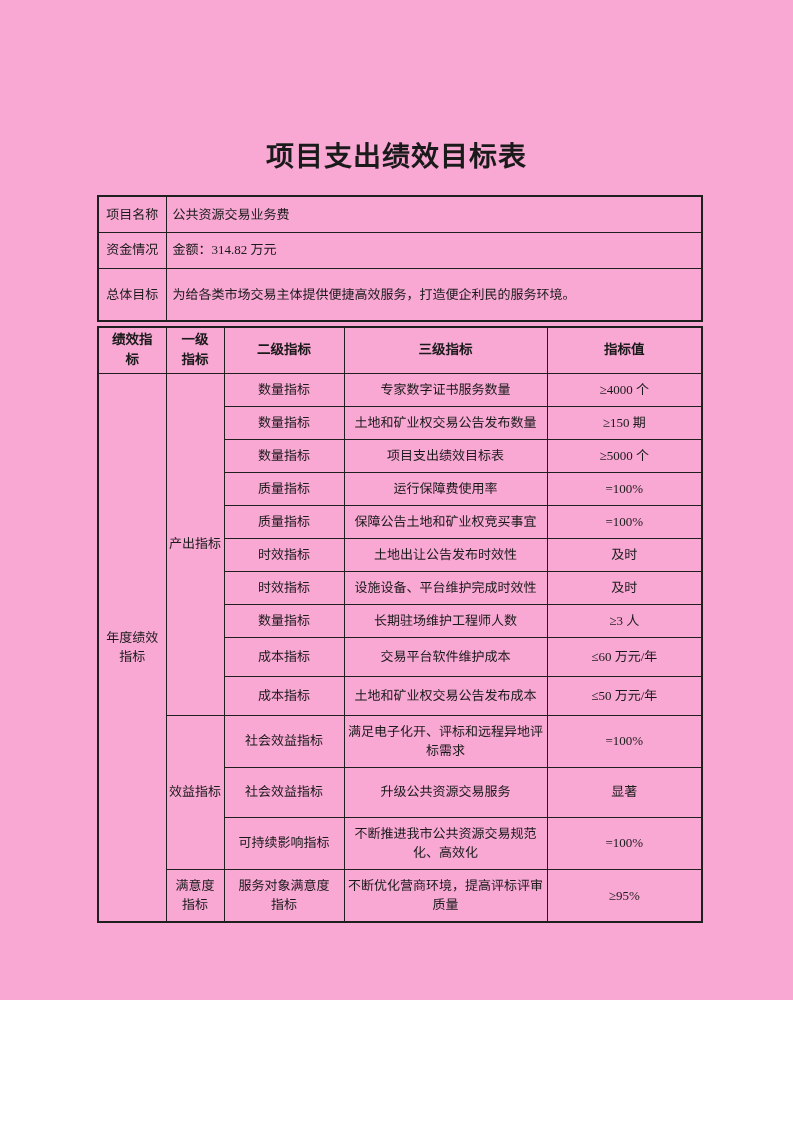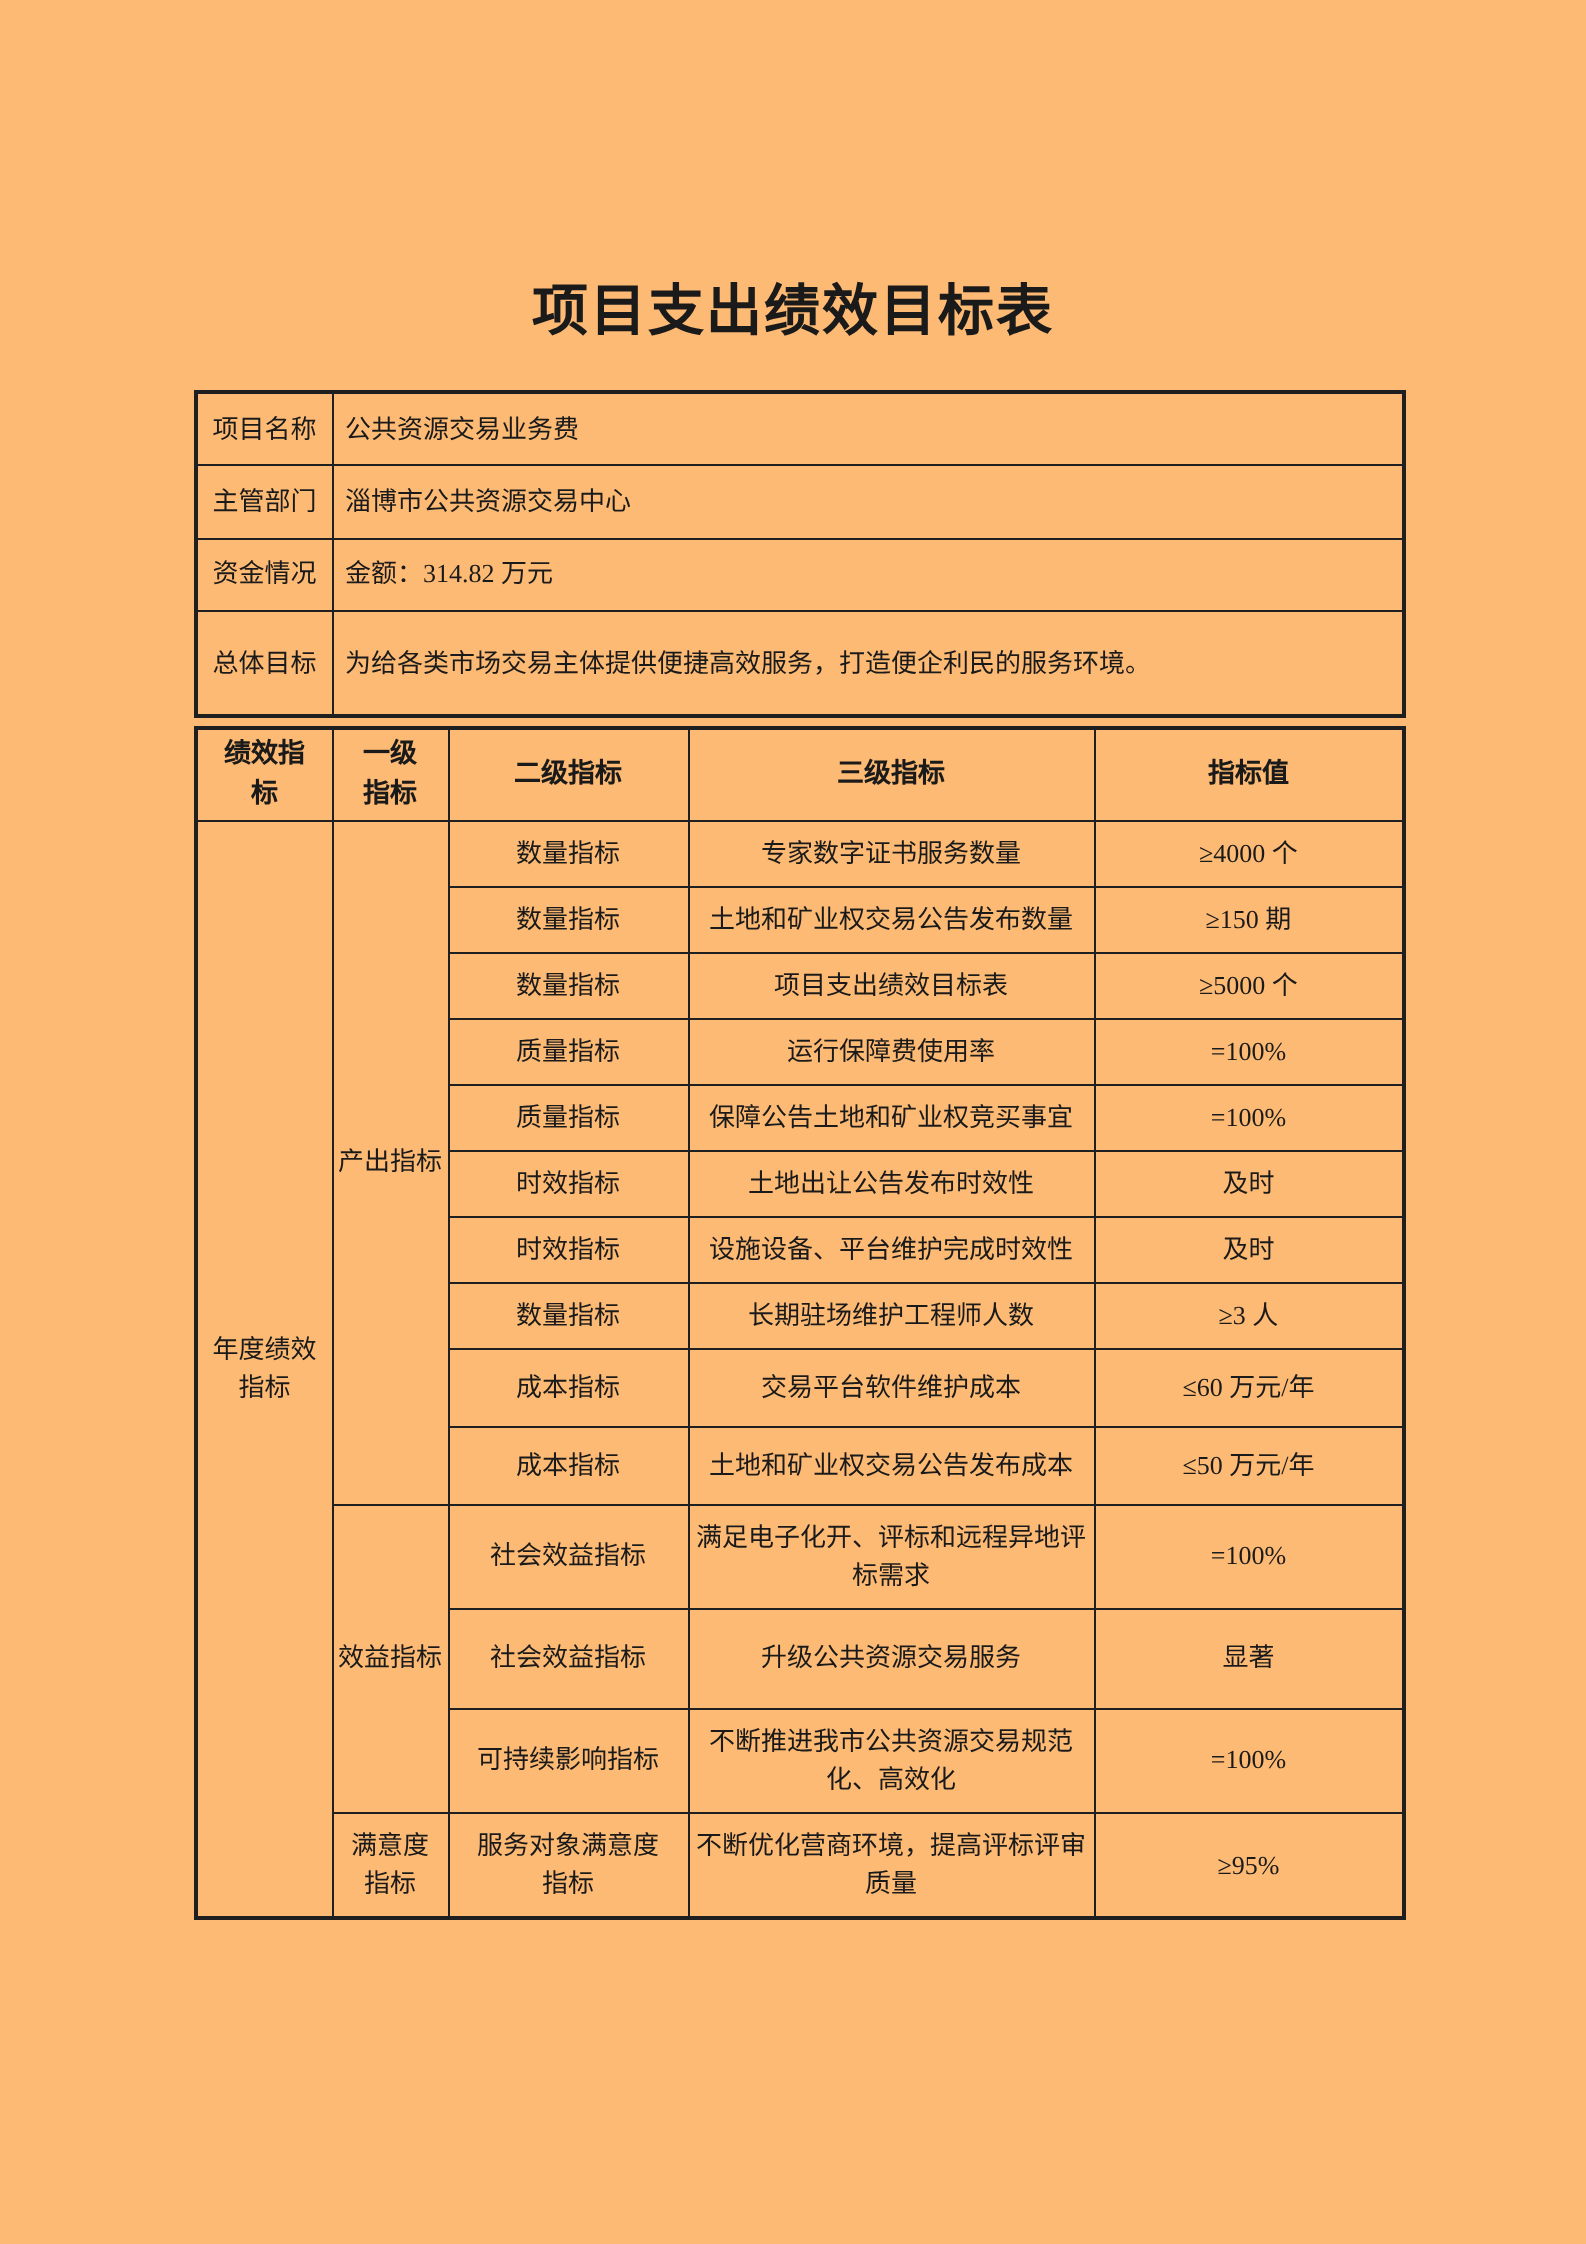--- a/index.html
+++ b/index.html
@@ -6,8 +6,8 @@
   html, body { margin: 0; padding: 0; background: #ffffff; }
   .page {
     width: 793px;
-    height: 1122px;
-    background: #fdba74;
+    height: 1000px;
+    background: #f9a8d4;
     color: #1a1a1a;
     font-family: "Liberation Serif", "DejaVu Serif", serif;
     overflow: hidden;

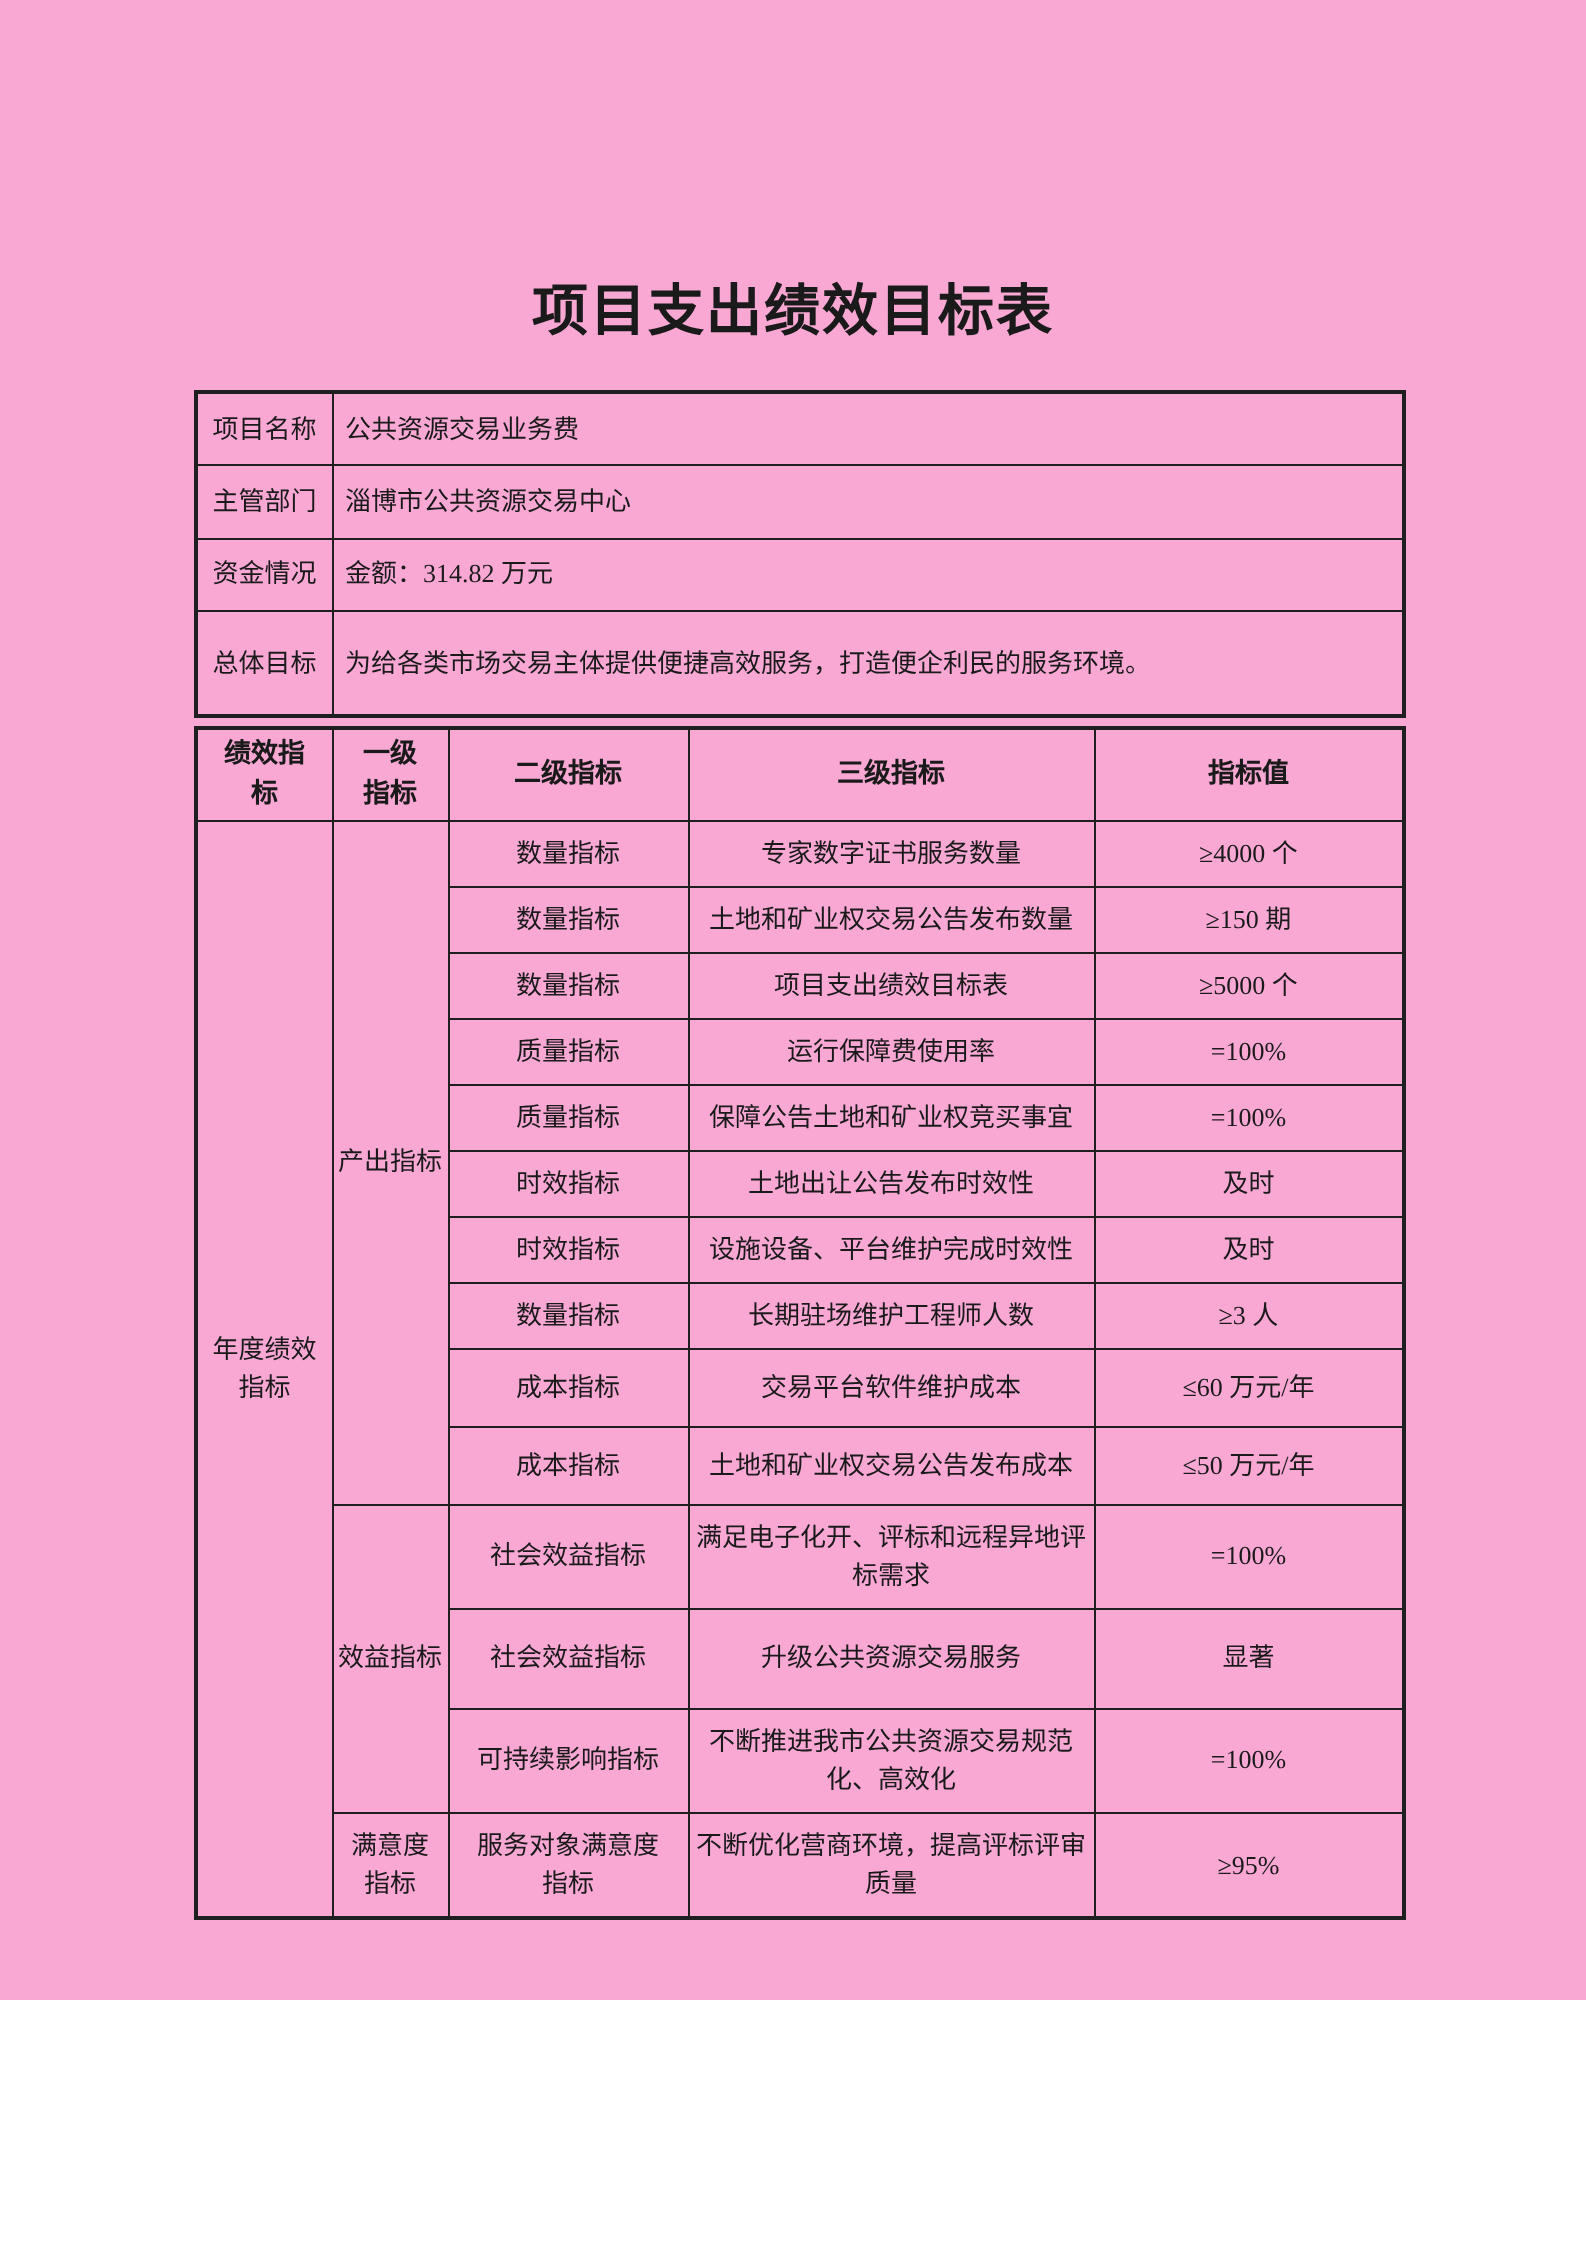--- a/index.html
+++ b/index.html
@@ -86,10 +86,6 @@
         <td class="lbl">项目名称</td>
         <td class="val">公共资源交易业务费</td>
       </tr>
-      <tr class="h37">
-        <td class="lbl">主管部门</td>
-        <td class="val">淄博市公共资源交易中心</td>
-      </tr>
       <tr class="h36">
         <td class="lbl">资金情况</td>
         <td class="val">金额：314.82 万元</td>

